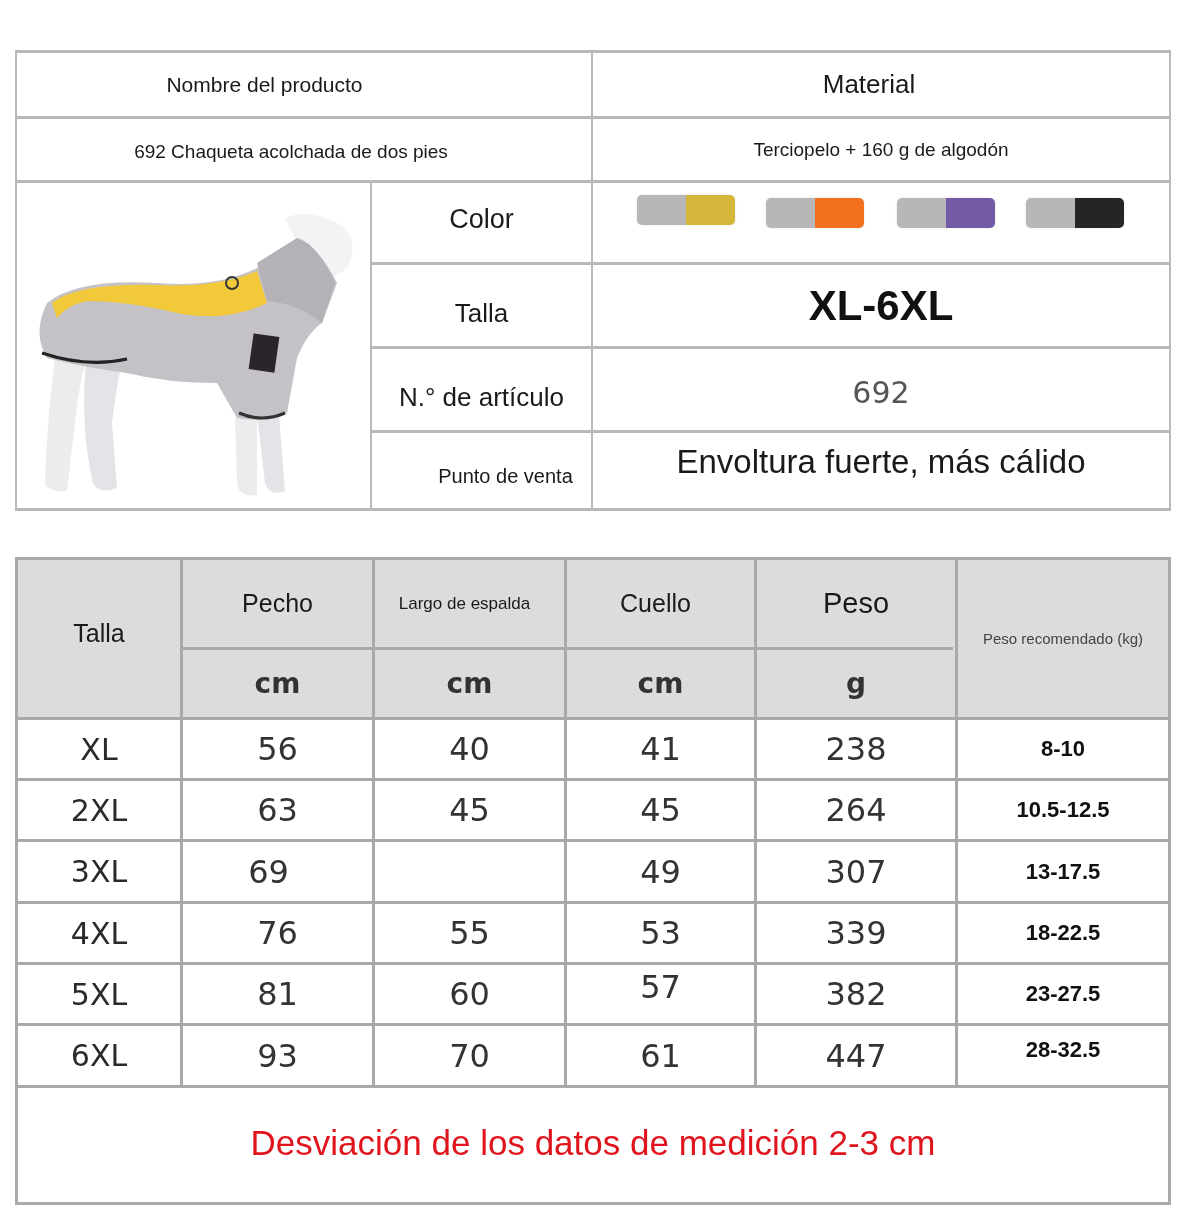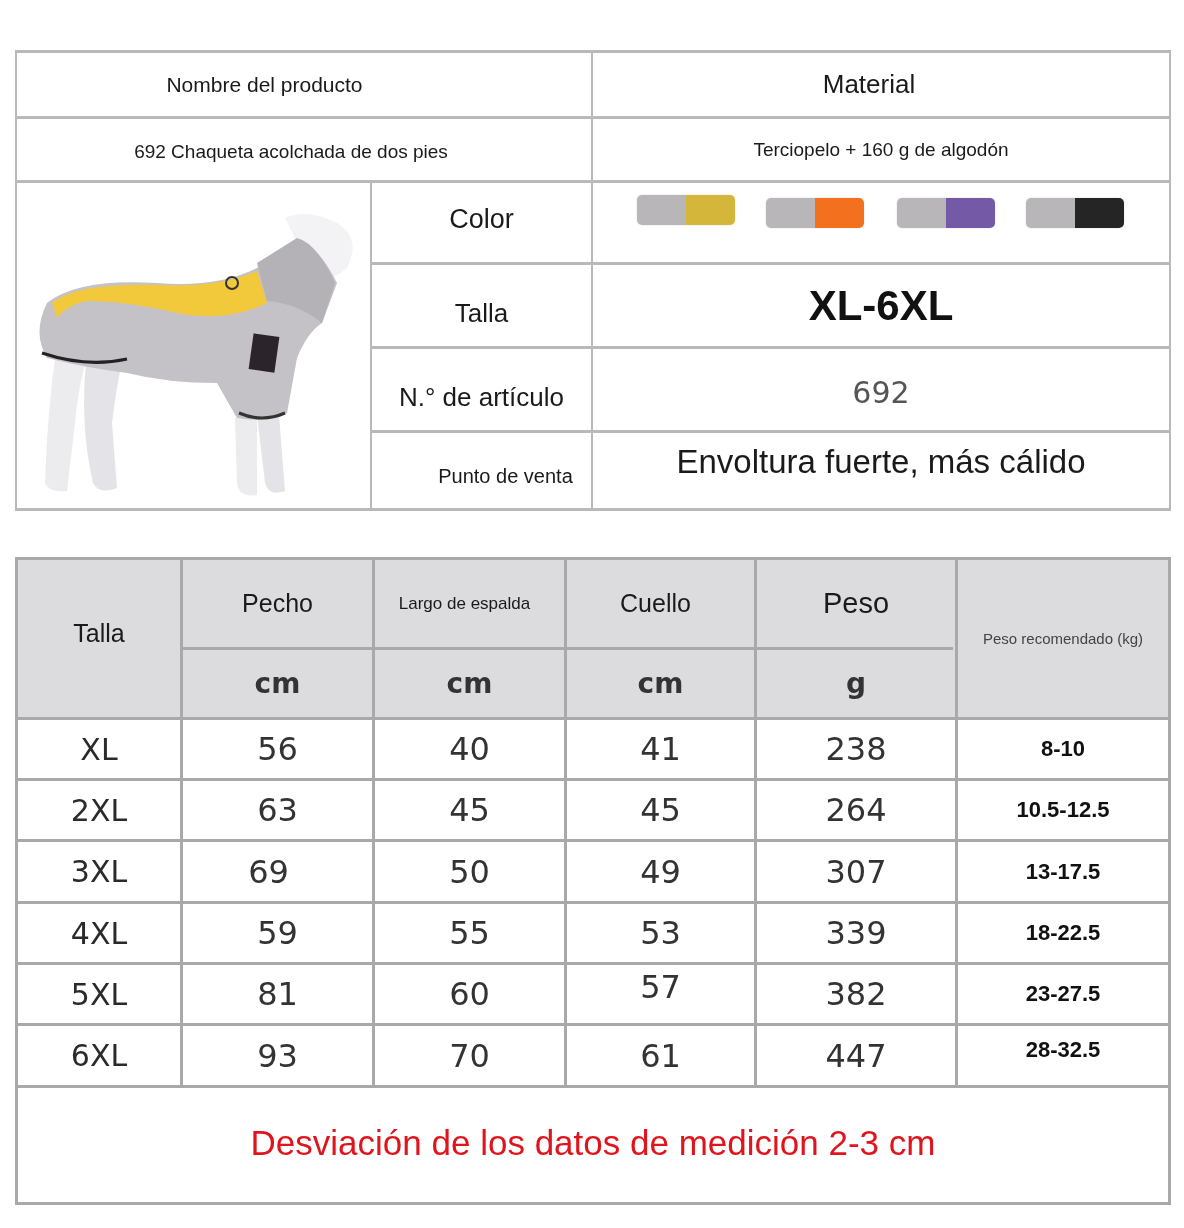--- a/index.html
+++ b/index.html
@@ -147,7 +147,6 @@
   <div class="abs" style="left:0;top:285px;width:1156px;height:59px;">
     <div class="cell sz" style="left:3px;top:0;width:162px;height:59px;">3XL</div>
     <div class="cell num" style="left:168px;top:0;width:171px;height:59px;border-radius:24px;">69</div>
-    <div class="cell num" style="left:360px;top:0;width:189px;height:59px;">50</div>
     <div class="cell num" style="left:552px;top:0;width:187px;height:59px;">49</div>
     <div class="cell num" style="left:742px;top:0;width:198px;height:59px;">307</div>
     <div class="cell rec" style="left:943px;top:0;width:210px;height:59px;">13-17.5</div>

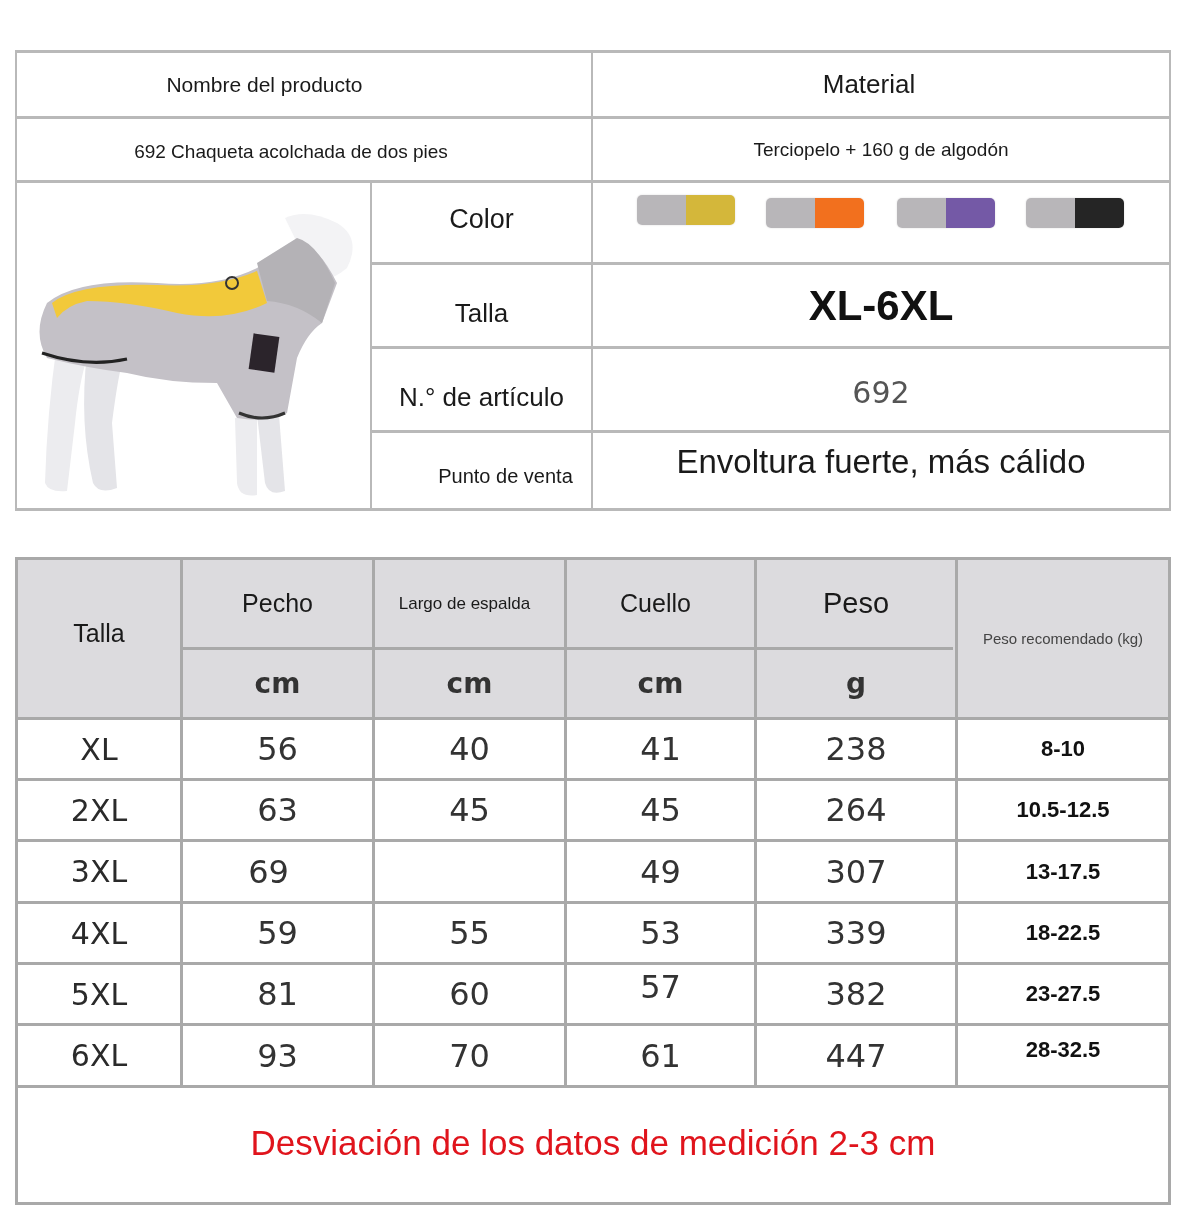--- a/index.html
+++ b/index.html
@@ -153,7 +153,7 @@
   </div>
   <div class="abs" style="left:0;top:347px;width:1156px;height:58px;">
     <div class="cell sz" style="left:3px;top:0;width:162px;height:58px;">4XL</div>
-    <div class="cell num" style="left:168px;top:0;width:189px;height:58px;">59</div>
+    <div class="cell num" style="left:168px;top:0;width:189px;height:58px;">76</div>
     <div class="cell num" style="left:360px;top:0;width:189px;height:58px;">55</div>
     <div class="cell num" style="left:552px;top:0;width:187px;height:58px;">53</div>
     <div class="cell num" style="left:742px;top:0;width:198px;height:58px;">339</div>

